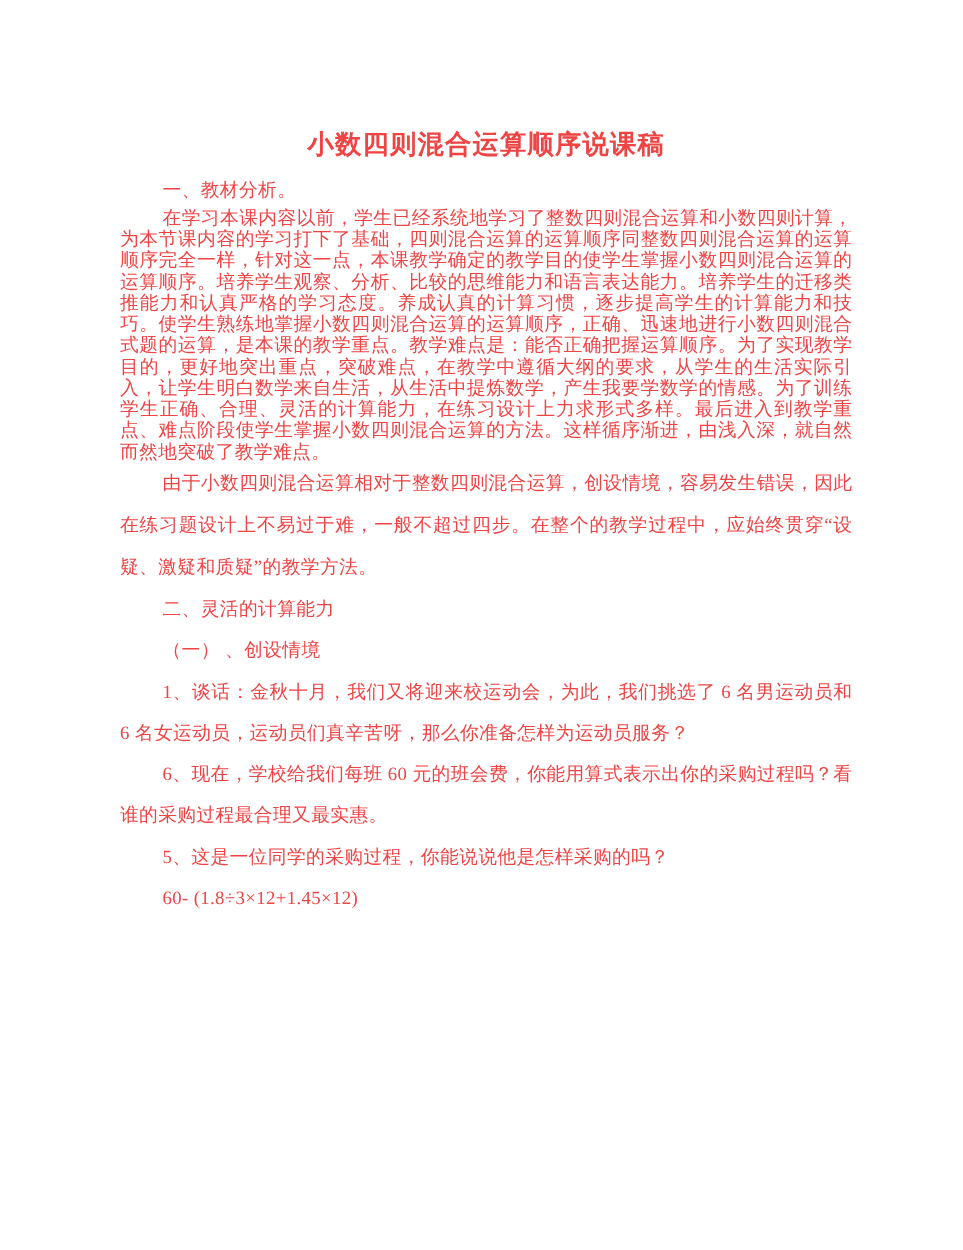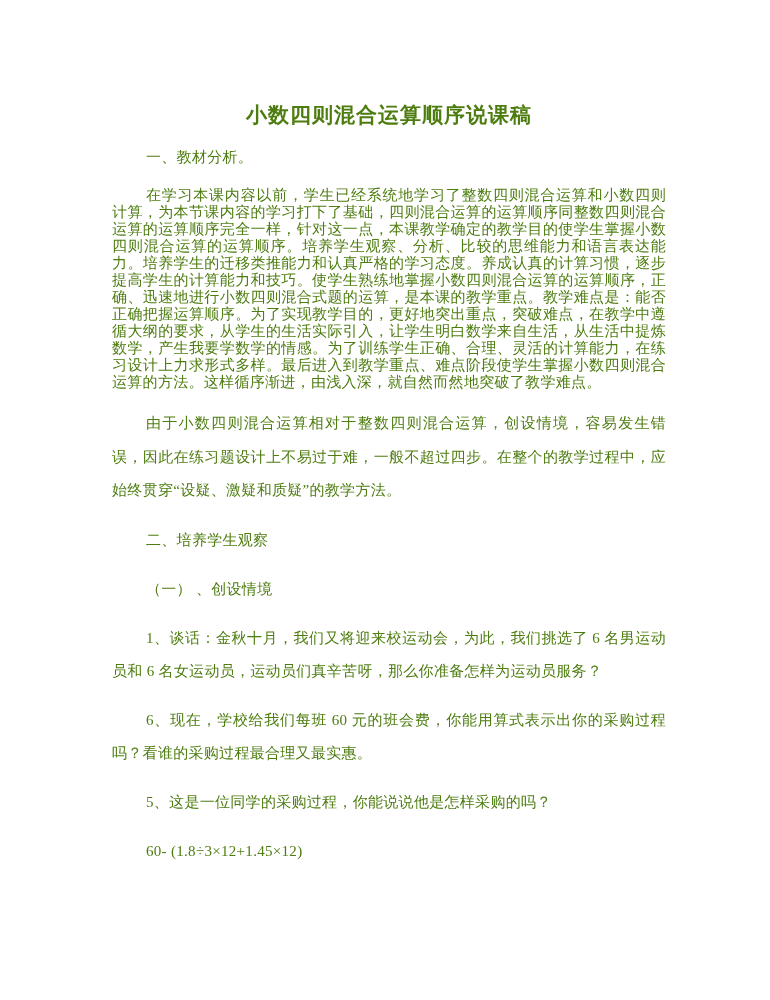--- a/index.html
+++ b/index.html
@@ -15,7 +15,7 @@
     background: #ffffff;
     padding: 103px 88px 0 96px;
     font-family: "Liberation Serif", "DejaVu Serif", serif;
-    color: #4d7c0f;
+    color: #ef4444;
     overflow: hidden;
   }
   .doc-title {

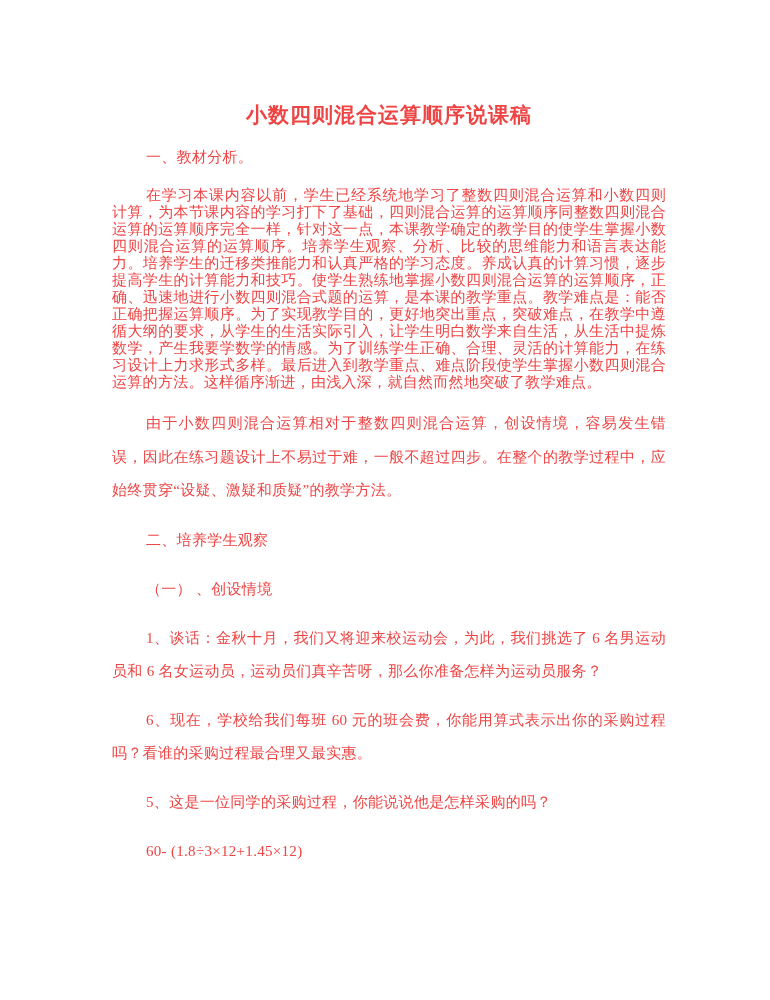--- a/index.html
+++ b/index.html
@@ -27,7 +27,7 @@
     letter-spacing: 1px;
   }
   .page p {
-    margin: 16px;
+    margin: 0;
     font-size: 15px;
     text-align: justify;
     text-indent: 34px;

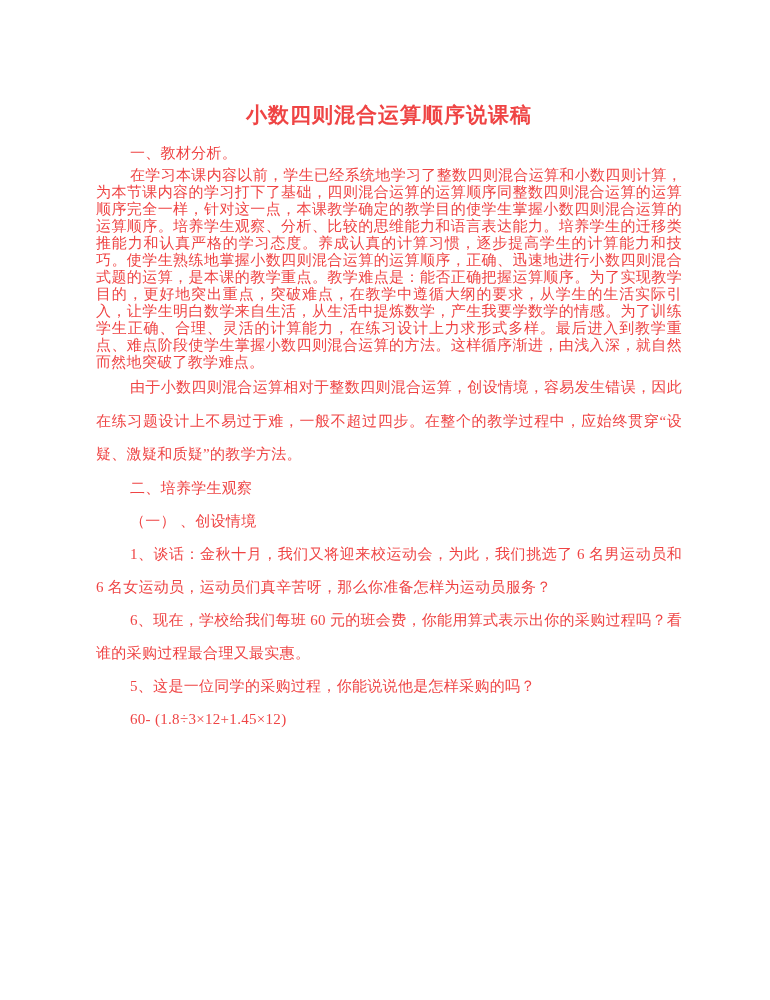--- a/index.html
+++ b/index.html
@@ -76,7 +76,7 @@
 
   <p class="p-wide">由于小数四则混合运算相对于整数四则混合运算，创设情境，容易发生错误，因此在练习题设计上不易过于难，一般不超过四步。在整个的教学过程中，应始终贯穿“设疑、激疑和质疑”的教学方法。</p>
 
-  <p class="p-head">二、培养学生观察</p>
+  <p class="p-head">二、灵活的计算能力</p>
 
   <p class="p-head">（一） 、创设情境</p>
 

